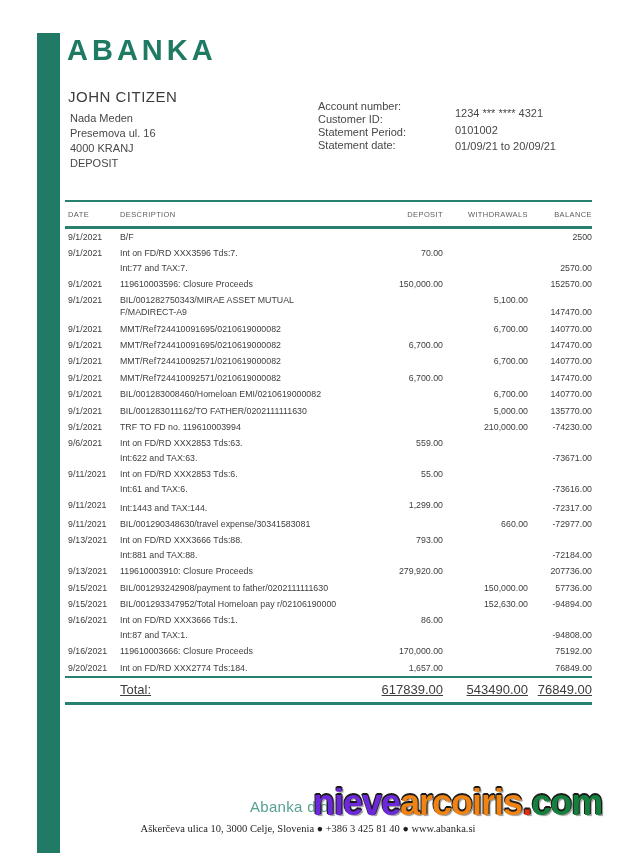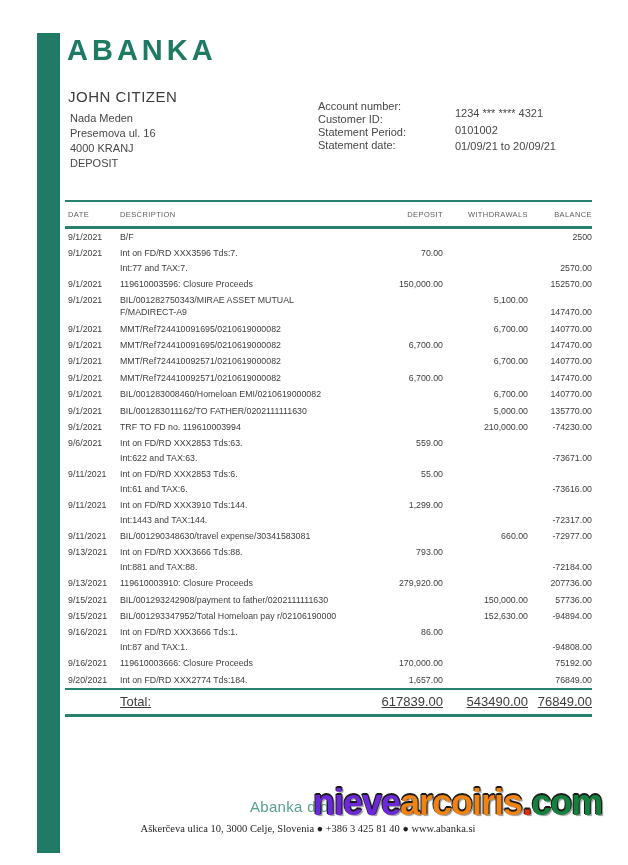--- a/index.html
+++ b/index.html
@@ -236,7 +236,6 @@
       <div class="trow">
         <div class="c date">9/11/2021</div>
         <div class="c desc">
-          <div class="d1">Int on FD/RD XXX3910 Tds:144.</div>
           <div class="d2">Int:1443 and TAX:144.</div>
         </div>
         <div class="c num dep">1,299.00</div>

